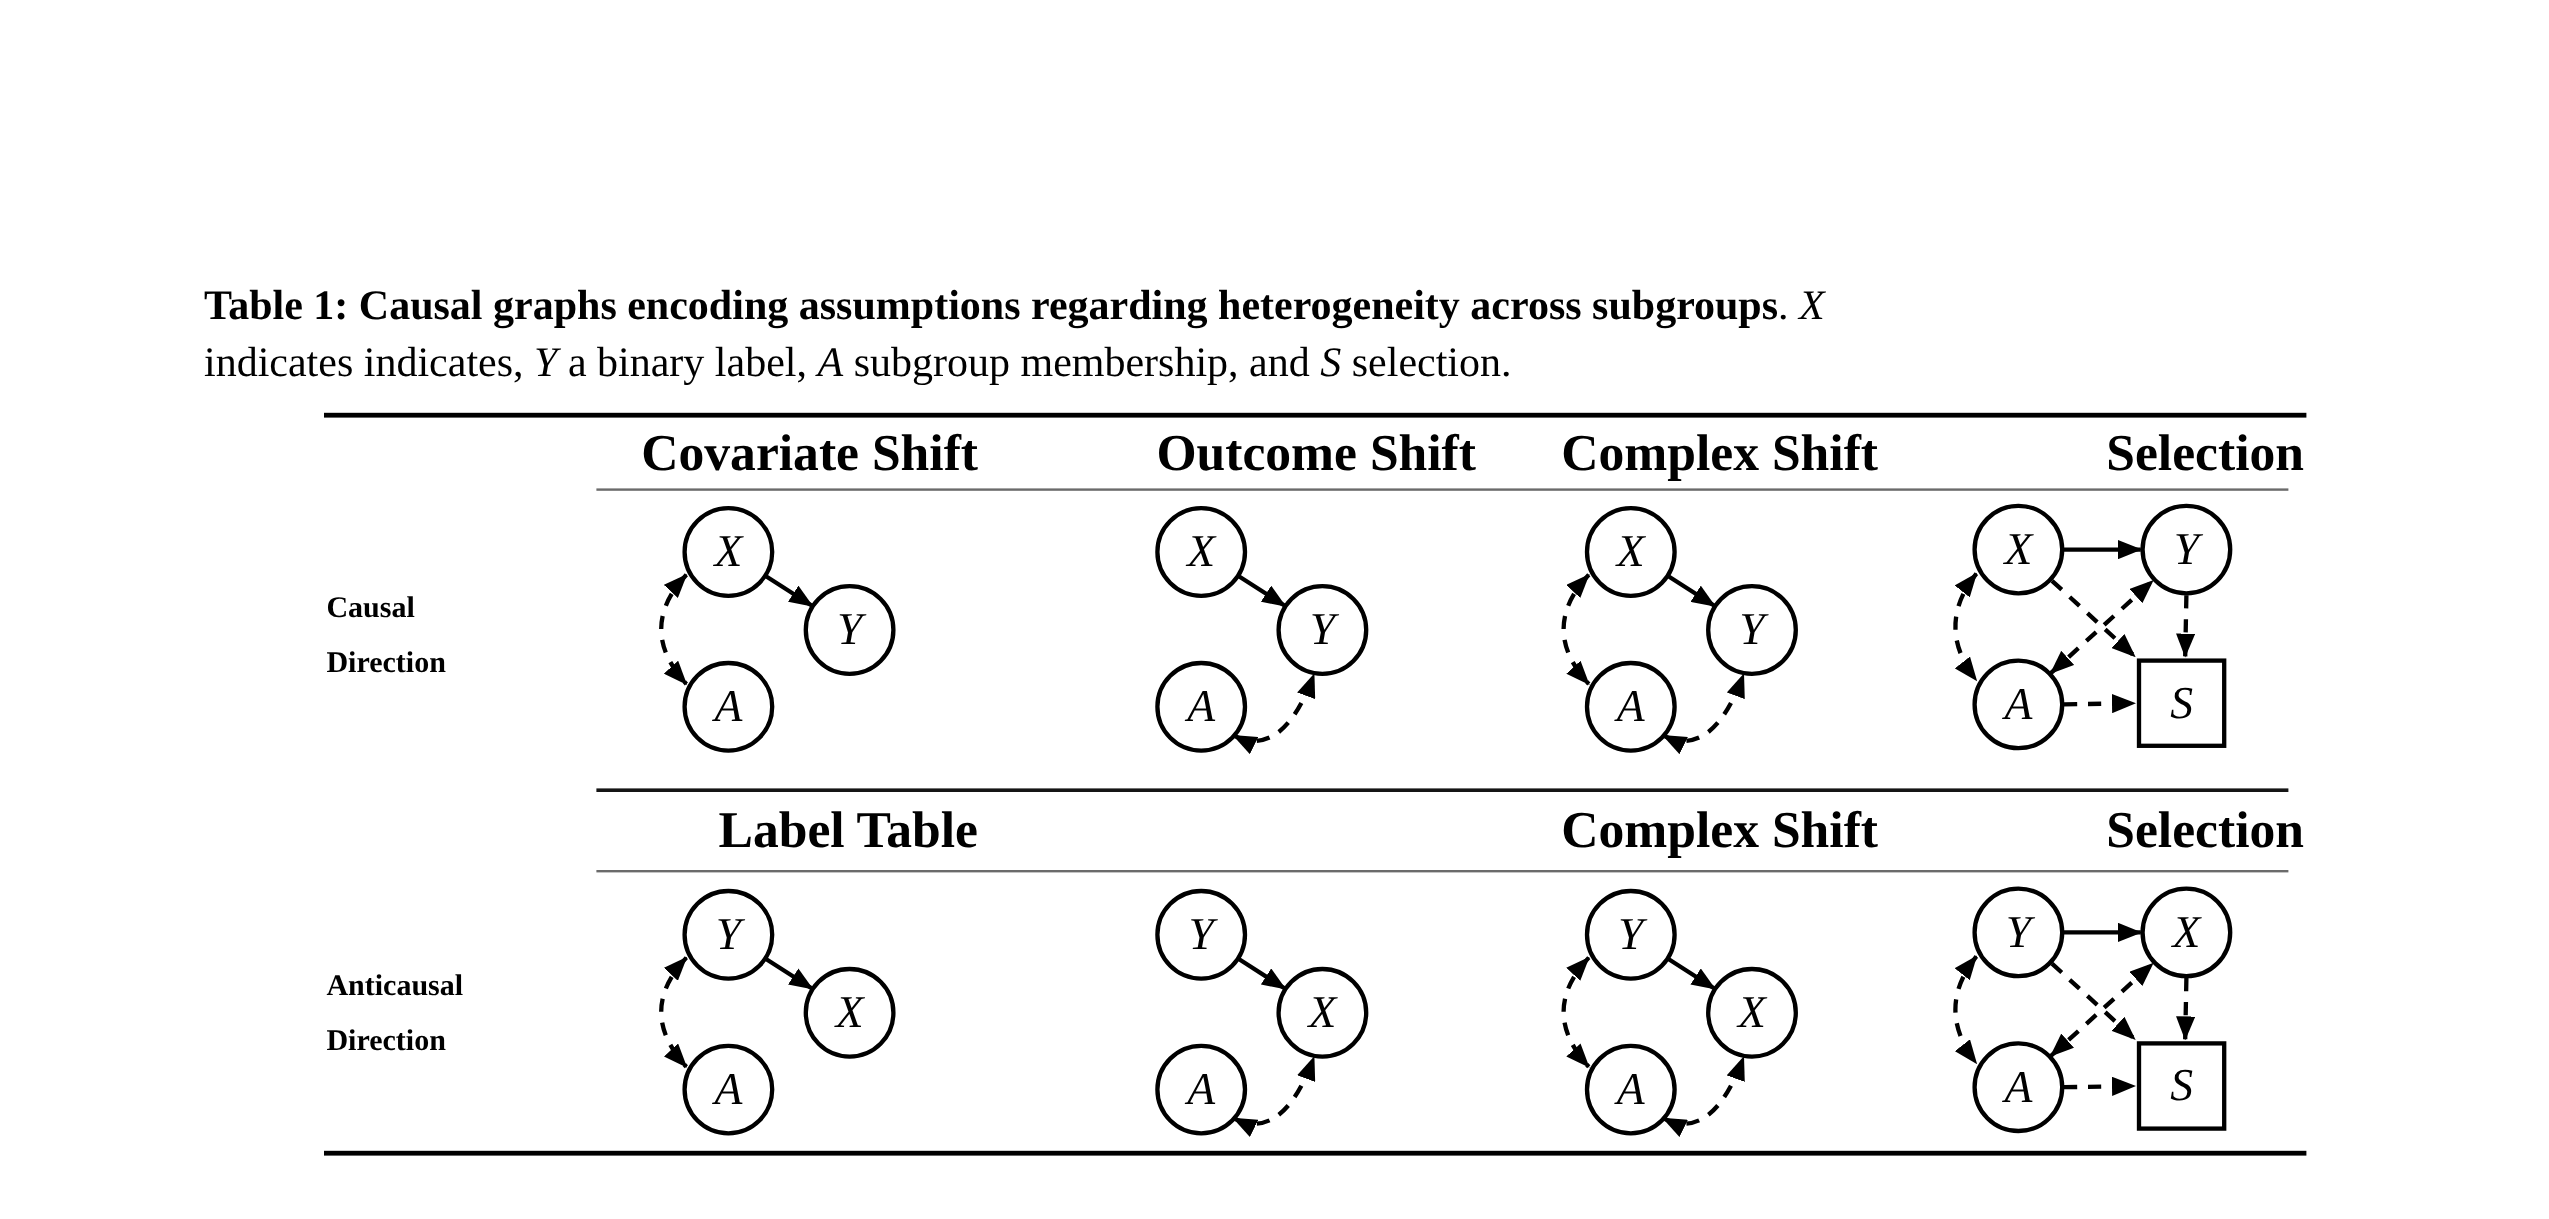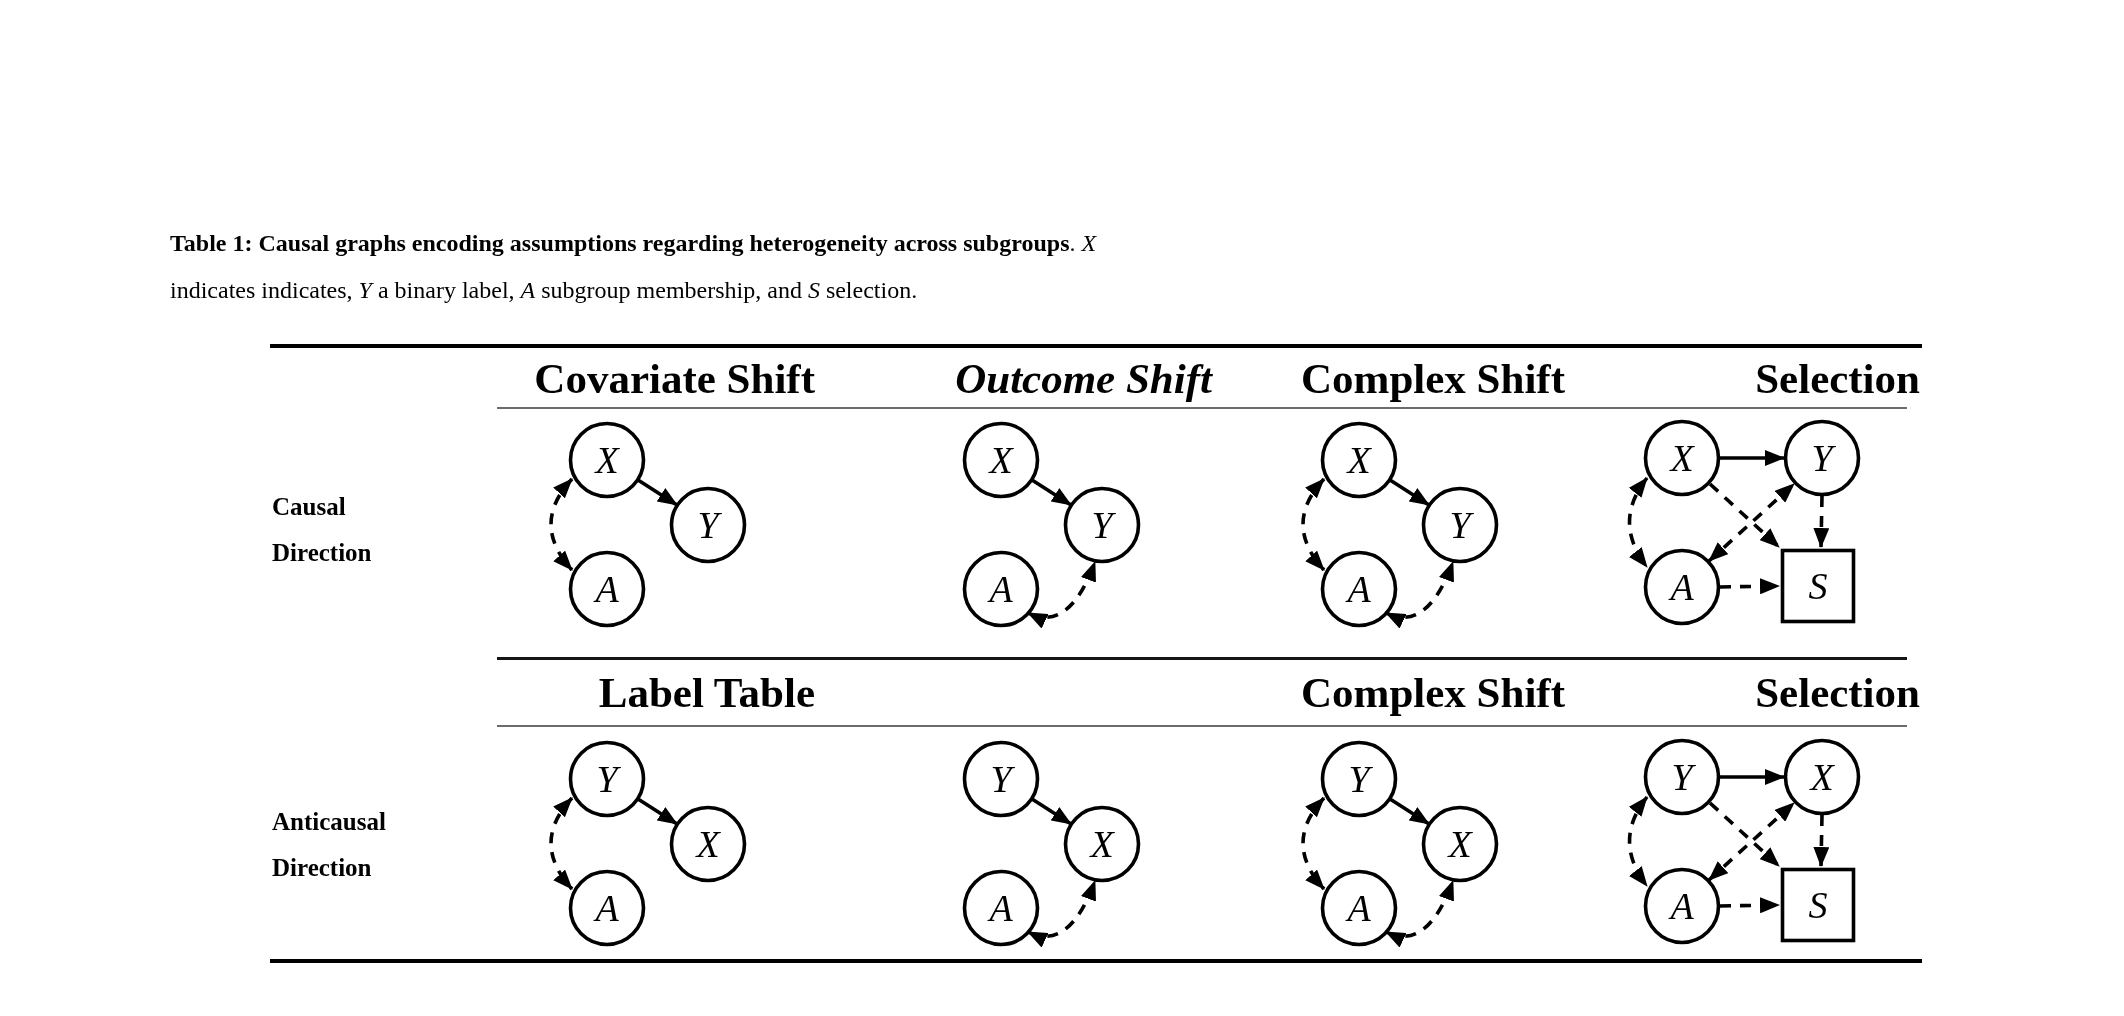--- a/index.html
+++ b/index.html
@@ -5,7 +5,7 @@
   html,body{margin:0;padding:0;background:#fff;}
   .page{position:relative;width:2124px;height:1016px;background:#ffffff;overflow:hidden;
         font-family:"Liberation Serif","DejaVu Serif",serif;color:#000;}
-  .caption{position:absolute;left:170px;top:196px;width:1805px;font-size:24px;line-height:47px;}
+  .caption{position:absolute;left:170px;top:196px;width:1805px;font-size:35px;line-height:47px;}
   .caption .b{font-weight:bold;}
   .caption .i{font-style:italic;}
   .rule{position:absolute;background:#000;}

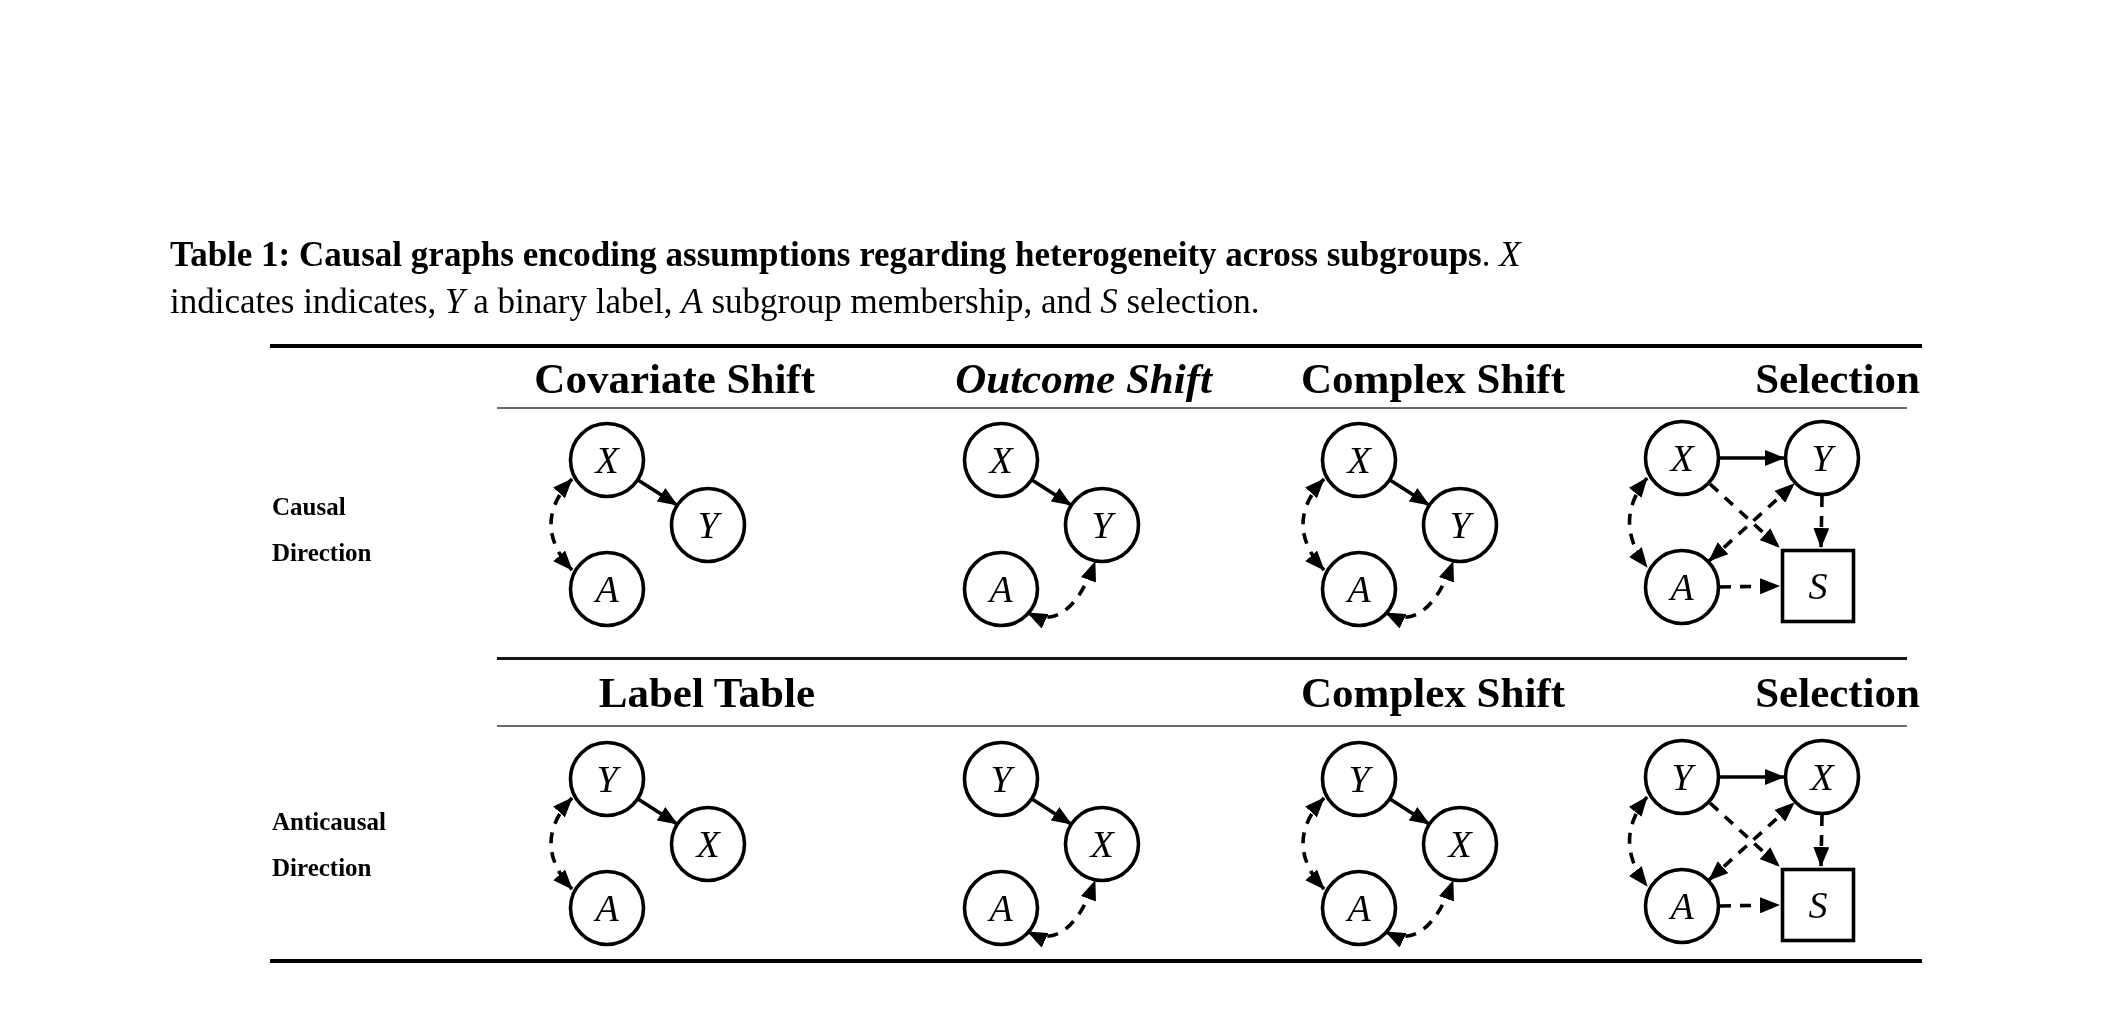--- a/index.html
+++ b/index.html
@@ -43,7 +43,7 @@
   <div class="rule" style="left:270px;top:959px;width:1652px;height:4px;"></div>
 
   <div class="hdr" style="left:495px;top:354px;width:320px;">Covariate Shift</div>
-  <div class="hdr" style="left:852px;top:354px;width:360px;font-style:italic;">Outcome Shift</div>
+  <div class="hdr" style="left:870px;top:354px;width:360px;">Outcome Shift</div>
   <div class="hdr" style="left:1245px;top:354px;width:320px;">Complex Shift</div>
   <div class="hdr" style="left:1600px;top:354px;width:320px;">Selection</div>
 

